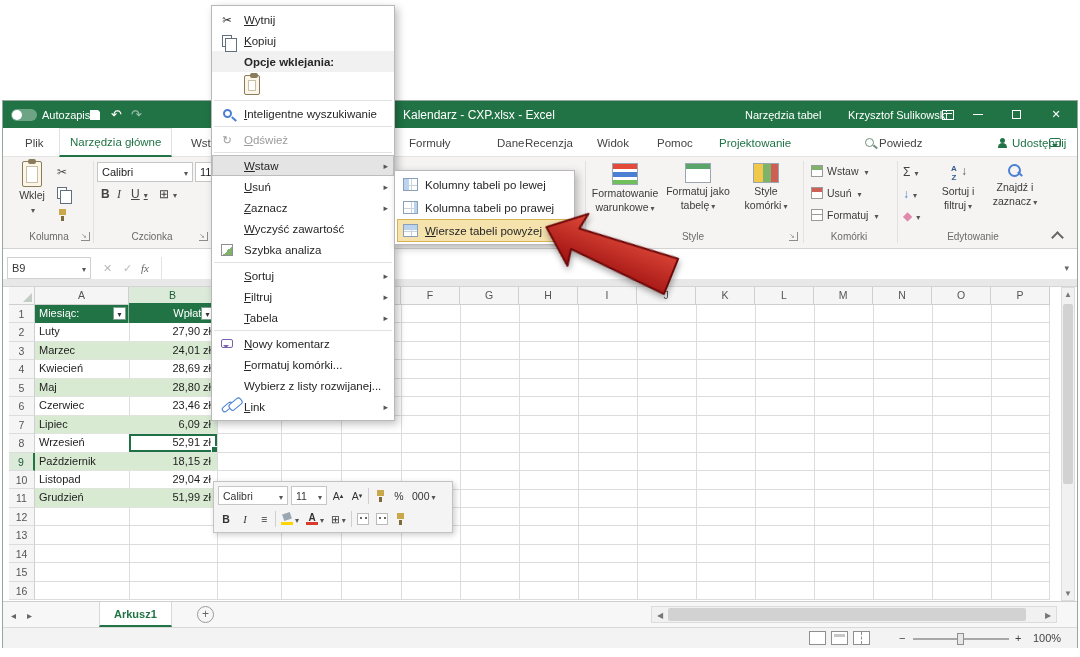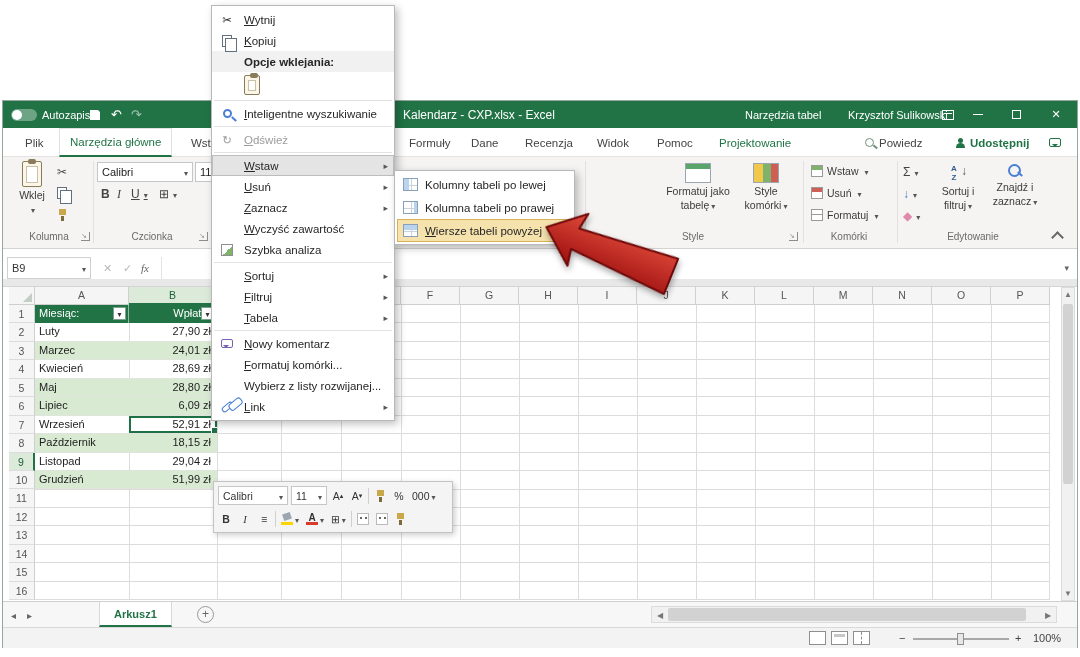--- a/index.html
+++ b/index.html
@@ -250,7 +250,7 @@
       <span class="tab active" style="left:56px">Narzędzia główne</span>
       <span class="tab" style="left:178px">Wstawianie</span>
       <span class="tab" style="left:396px">Formuły</span>
-      <span class="tab" style="left:458px">Dane</span>
+      <span class="tab" style="left:484px">Dane</span>
       <span class="tab" style="left:512px">Recenzja</span>
       <span class="tab" style="left:584px">Widok</span>
       <span class="tab" style="left:644px">Pomoc</span>

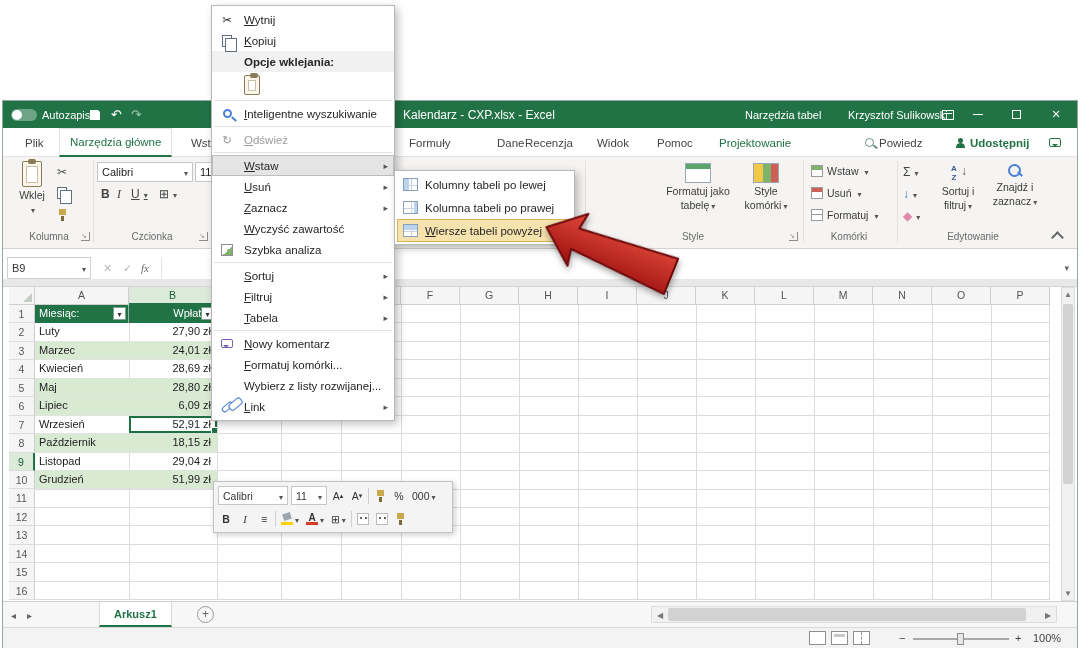--- a/index.html
+++ b/index.html
@@ -259,7 +259,7 @@
           <span class="magico"></span>
           <span>Powiedz</span>
         </span>
-      <span class="tab" style="left:942px;color:#217346;font-weight:bold">
+      <span class="tab" style="left:984px;color:#217346;font-weight:normal">
           <span class="person"></span>
           <span>Udostępnij</span>
         </span>

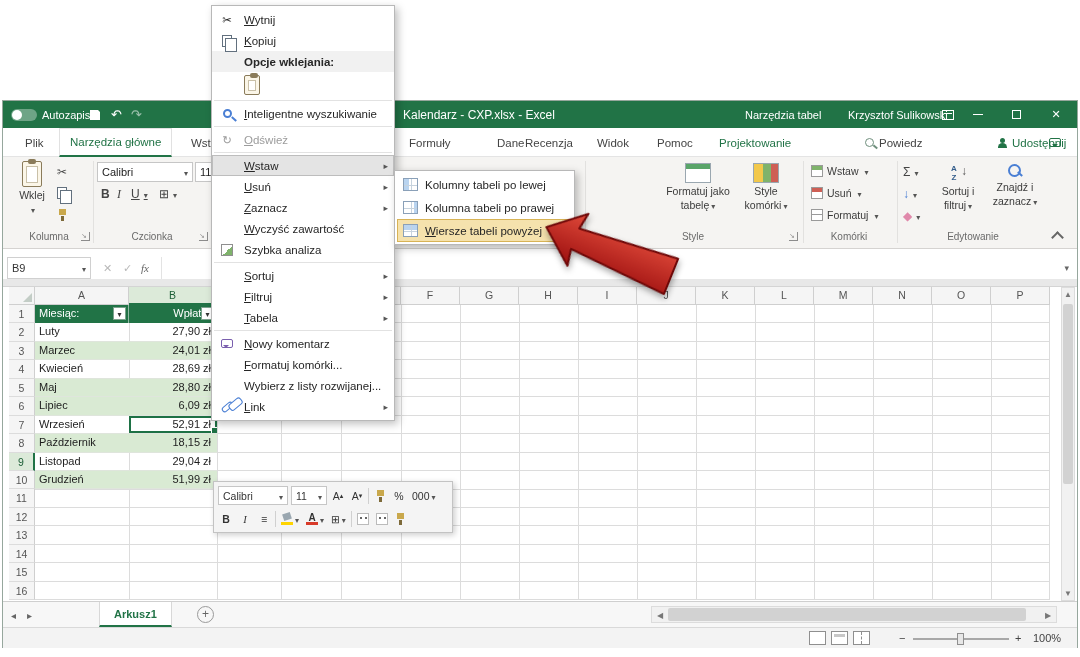--- a/index.html
+++ b/index.html
@@ -314,6 +314,11 @@
       <div class="launcher" style="left:196px">↘</div>
       <div class="gsep" style="left:582px"></div>
 
+      <div class="bigbtn" style="left:588px;top:6px;width:68px">
+        <span class="ico-cf"></span>
+        <span>Formatowanie</span>
+        <span><span>warunkowe</span><span class="ddn"></span></span>
+      </div>
       <div class="bigbtn" style="left:662px;top:6px;width:66px">
         <span class="ico-ft"></span>
         <span>Formatuj jako</span>

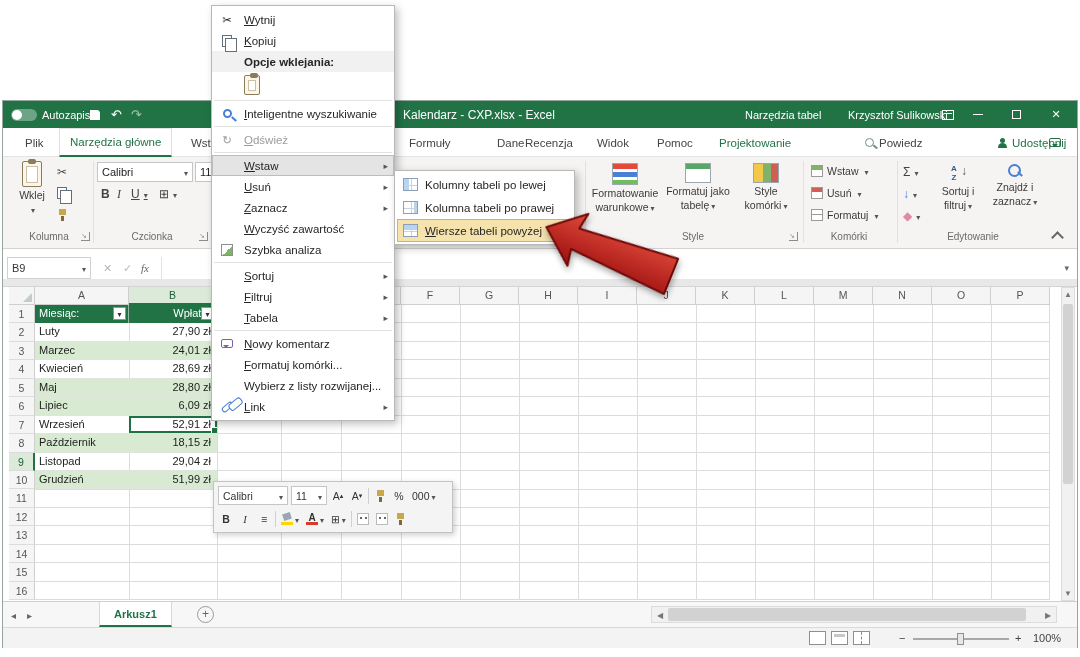--- a/index.html
+++ b/index.html
@@ -457,6 +457,10 @@
             <div class="tc a">Maj</div>
             <div class="tc b">28,80 zł</div>
           </div>
+        <div class="trow">
+            <div class="tc a">Czerwiec</div>
+            <div class="tc b">23,46 zł</div>
+          </div>
         <div class="trow band">
             <div class="tc a">Lipiec</div>
             <div class="tc b">6,09 zł</div>

